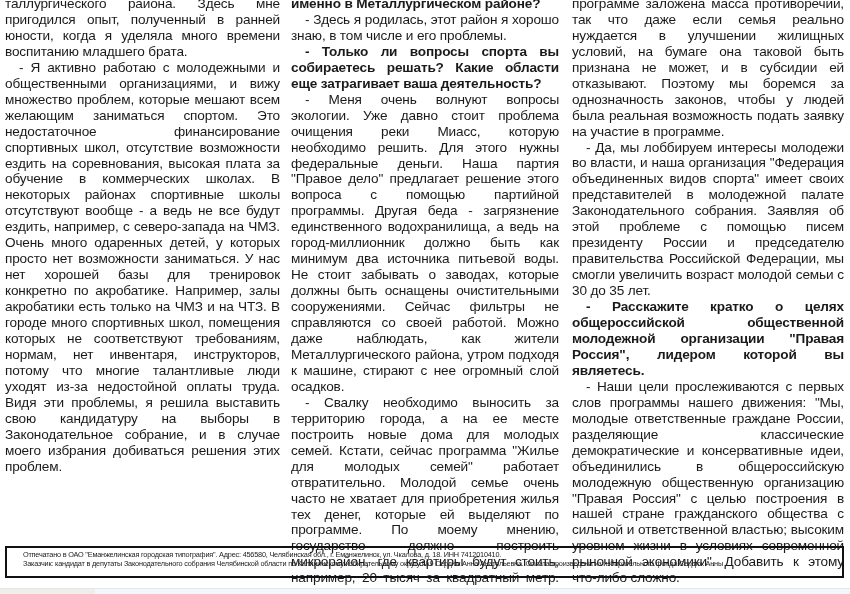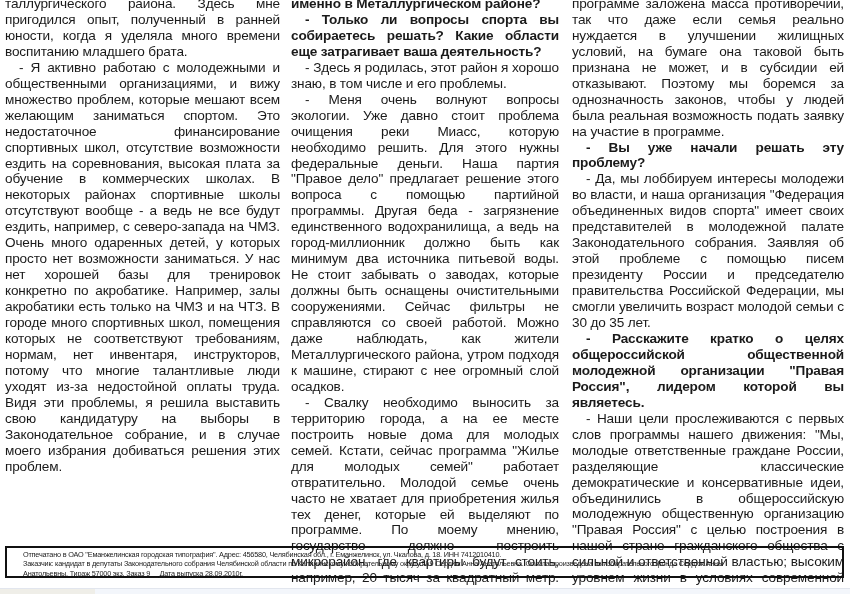--- a/index.html
+++ b/index.html
@@ -45,8 +45,8 @@
     </div>
   <div class="col col-2">
       <p class="para q noindent">именно в Металлургическом районе?</p>
+      <p class="para">- Здесь я родилась, этот район я хорошо знаю, в том числе и его проблемы.</p>
       <p class="para q">- Только ли вопросы спорта вы собираетесь решать? Какие области еще затрагивает ваша деятельность?</p>
-      <p class="para">- Здесь я родилась, этот район я хорошо знаю, в том числе и его проблемы.</p>
       <p class="para">- Меня очень волнуют вопросы экологии. Уже давно стоит проблема очищения реки Миасс, которую необходимо решить. Для этого нужны федеральные деньги. Наша партия "Правое дело" предлагает решение этого вопроса с помощью партийной программы. Другая беда - загрязнение единственного водохранилища, а ведь на город-миллионник должно быть как минимум два источника питьевой воды. Не стоит забывать о заводах, которые должны быть оснащены очистительными сооружениями. Сейчас фильтры не справляются со своей работой. Можно даже наблюдать, как жители Металлургического района, утром подходя к машине, стирают с нее огромный слой осадков.</p>
       <p class="para">- Свалку необходимо выносить за территорию города, а на ее месте построить новые дома для молодых семей. Кстати, сейчас программа "Жилье для молодых семей" работает отвратительно. Молодой семье очень часто не хватает для приобретения жилья тех денег, которые ей выделяют по программе. По моему мнению, государство должно построить микрорайон, где квартиры будут стоить, например, 20 тысяч за квадратный метр. Очевидно, что решить эту про-</p>
     </div>

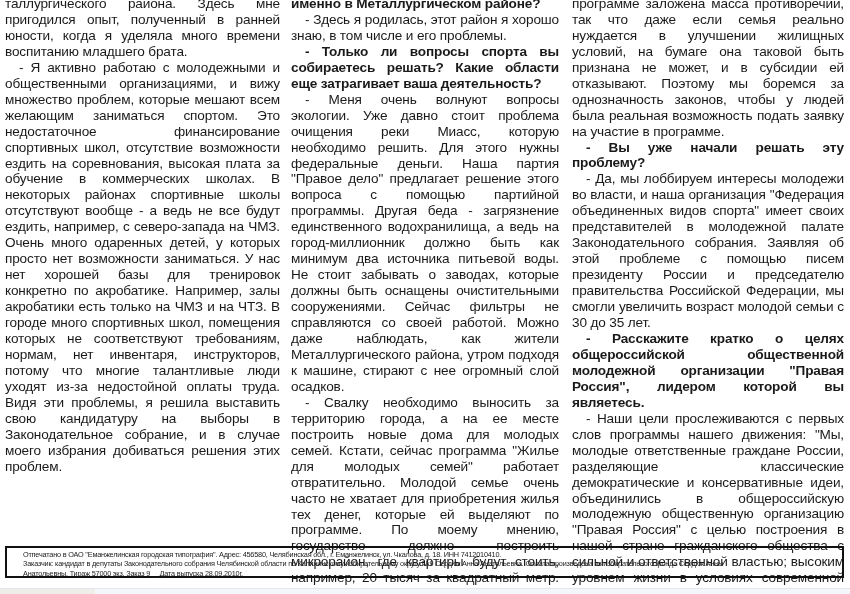--- a/index.html
+++ b/index.html
@@ -52,7 +52,6 @@
     </div>
   <div class="col col-3" style="top: -20px;">
   <p class="para noindent">блему можно только комплексно. В самой программе заложена масса противоречий, так что даже если семья реально нуждается в улучшении жилищных условий, на бумаге она таковой быть признана не может, и в субсидии ей отказывают. Поэтому мы боремся за однозначность законов, чтобы у людей была реальная возможность подать заявку на участие в программе.</p>
-      <p class="para q">- Вы уже начали решать эту проблему?</p>
       <p class="para">- Да, мы лоббируем интересы молодежи во власти, и наша организация "Федерация объединенных видов спорта" имеет своих представителей в молодежной палате Законодательного собрания. Заявляя об этой проблеме с помощью писем президенту России и председателю правительства Российской Федерации, мы смогли увеличить возраст молодой семьи с 30 до 35 лет.</p>
       <p class="para q">- Расскажите кратко о целях общероссийской общественной молодежной организации "Правая Россия", лидером которой вы являетесь.</p>
       <p class="para">- Наши цели прослеживаются с первых слов программы нашего движения: "Мы, молодые ответственные граждане России, разделяющие классические демократические и консервативные идеи, объединились в общероссийскую молодежную общественную организацию "Правая Россия" с целью построения в нашей стране гражданского общества с сильной и ответственной властью; высоким уровнем жизни в условиях современной рыночной экономики". Добавить к этому что-либо сложно.</p>

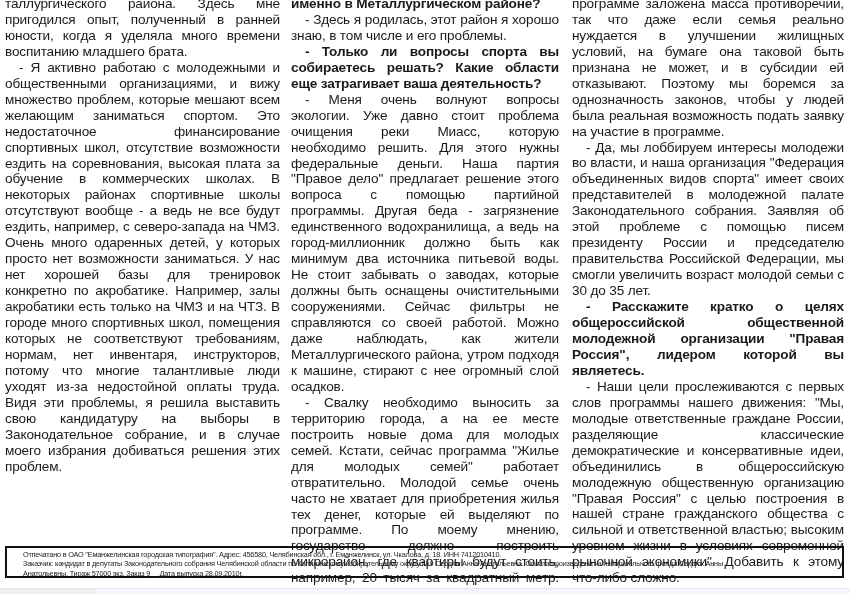--- a/index.html
+++ b/index.html
@@ -60,7 +60,6 @@
   <div class="imprint">
     <div class="imprint-line">Отпечатано в ОАО "Еманжелинская городская типография". Адрес: 456580, Челябинская обл., г. Еманжелинск, ул. Чкалова, д. 18. ИНН 7412010410.</div>
     <div class="imprint-line">Заказчик: кандидат в депутаты Законодательного собрания Челябинской области по Калининскому избирательному округу №9 Сердюк Анна Анатольевна. Оплата произведена из избирательного фонда Сердюк Анны</div>
-    <div class="imprint-line">Анатольевны. Тираж 57000 экз. Заказ 9__ Дата выпуска 28.09.2010г.</div>
   </div>
 
   <div class="bottom-strip"></div>

